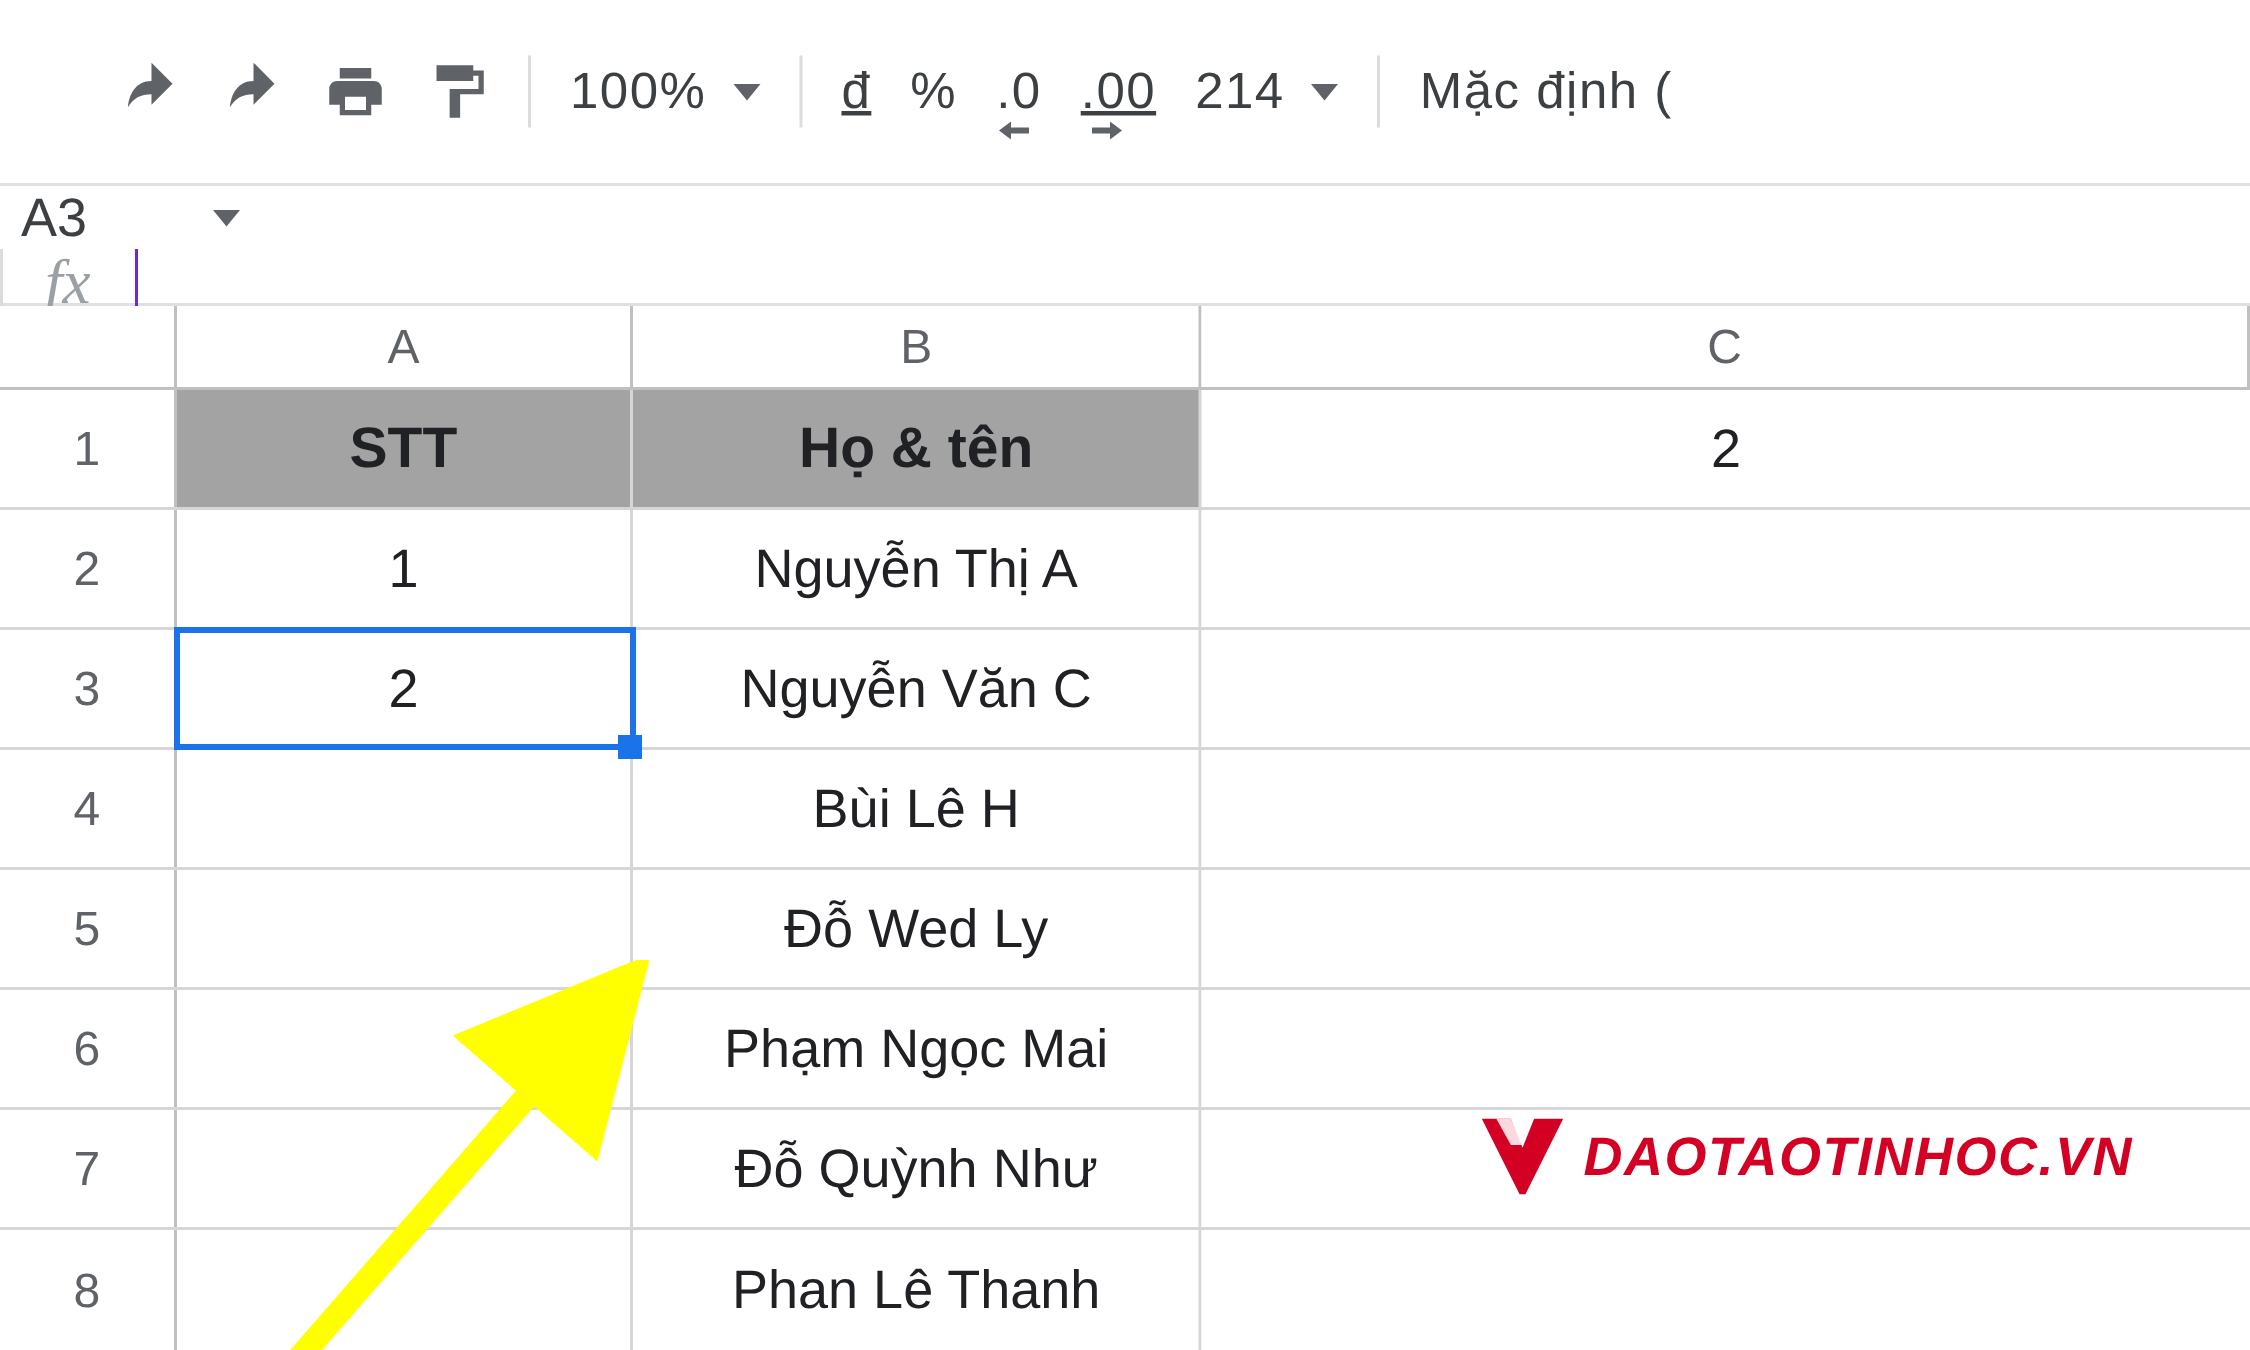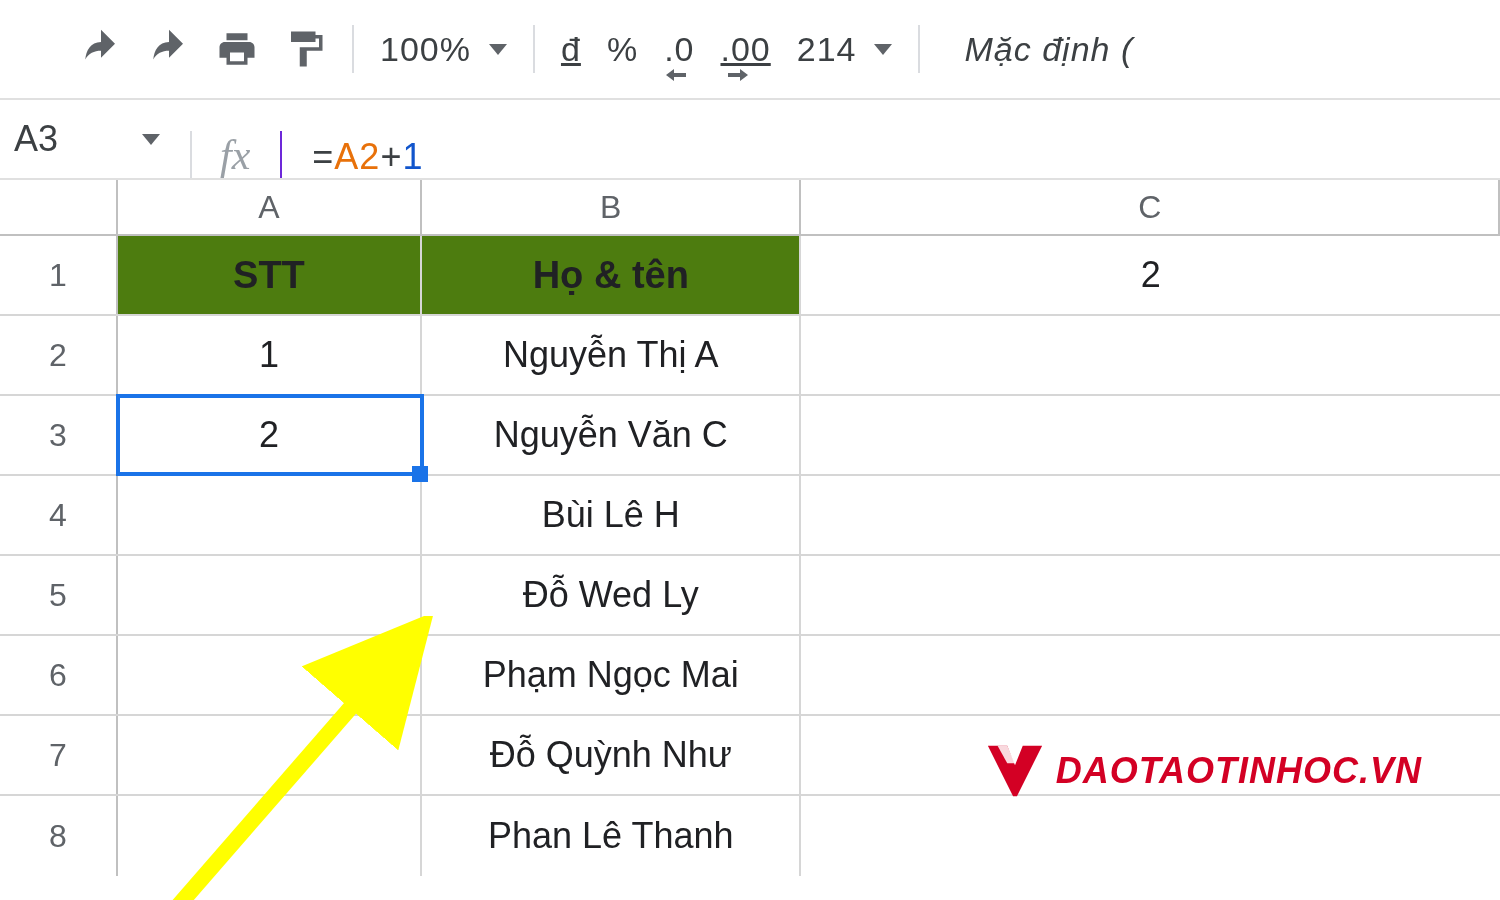--- a/index.html
+++ b/index.html
@@ -22,7 +22,7 @@
     font-size: 32px;
     color: #5f6368;
     border-bottom: 2px solid #e0e0e0;
-    height: 100px;
+    height: 124px;
     text-align: right;
   }
   .tb-icon {

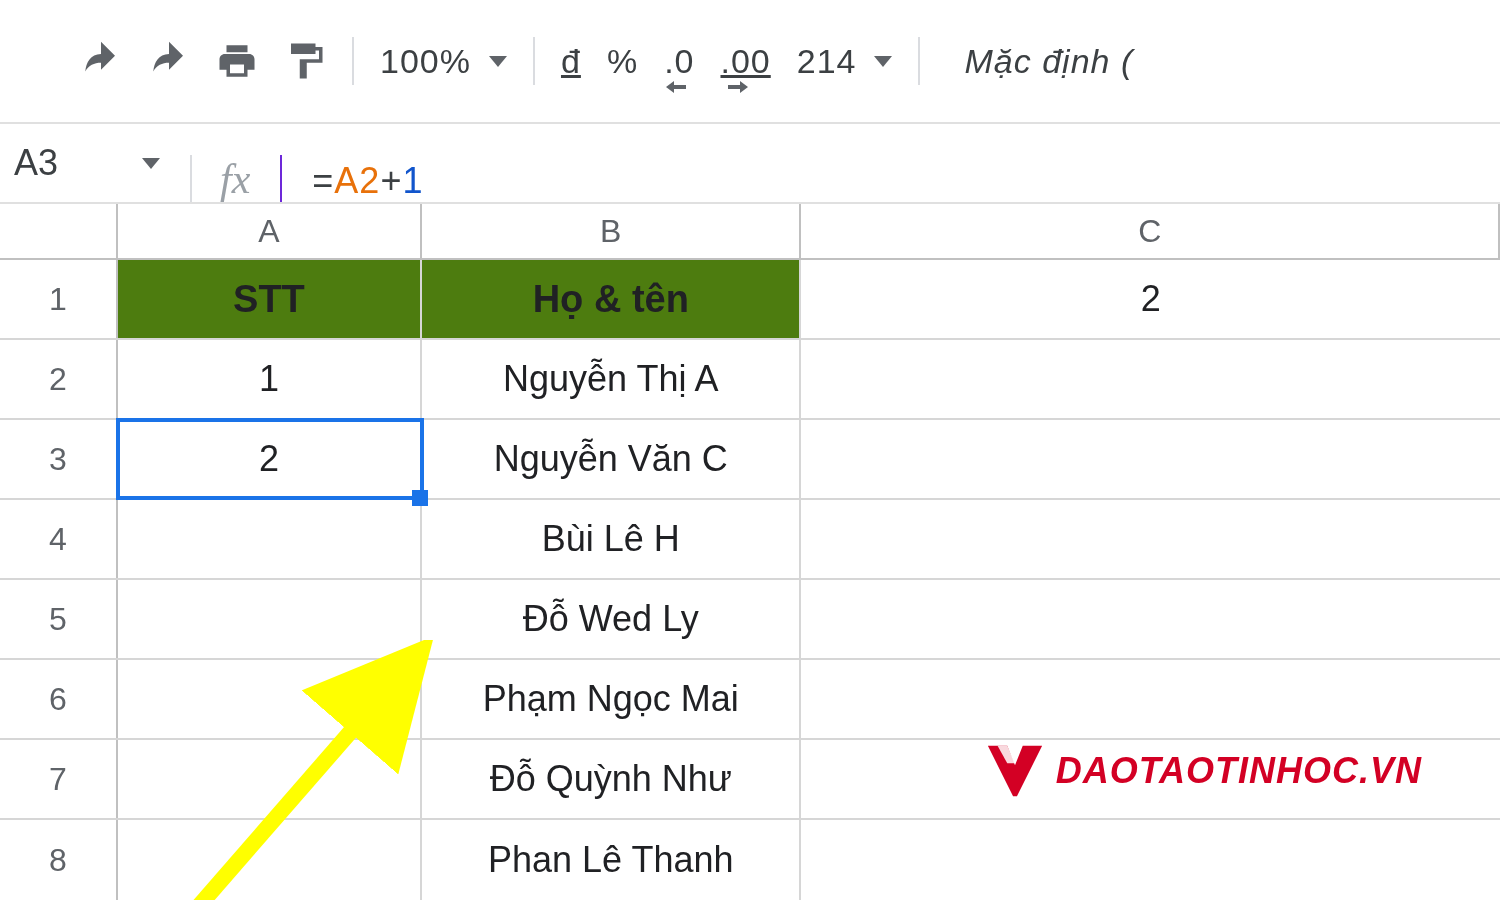--- a/index.html
+++ b/index.html
@@ -269,7 +269,7 @@
     <span class="dropdown-arrow"></span>
   </div>
   <div class="tb-sep"></div>
-  <div class="tb-text" style="margin-left:18px;font-style:italic;">
+  <div class="tb-text" style="">
     <span>Mặc định (</span>
   </div>
 </div>

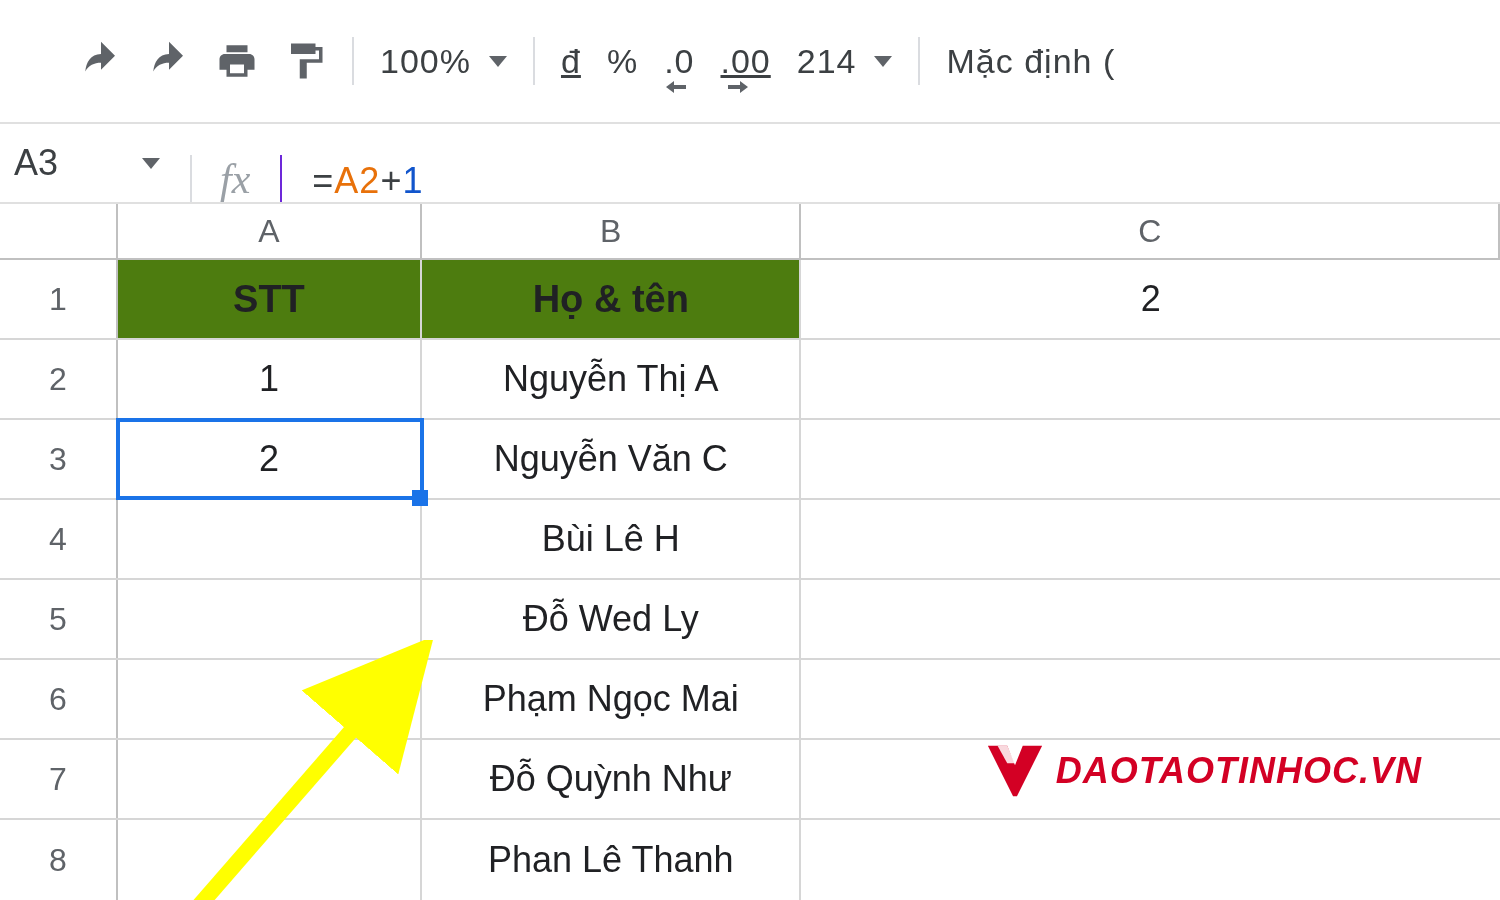--- a/index.html
+++ b/index.html
@@ -65,10 +65,11 @@
   
   .formula-row {
     display: flex;
-    align-items: flex-end;
+    align-items: flex-start;
     height: 80px;
     border-bottom: 2px solid #e0e0e0;
     font-size: 34px;
+    flex-direction: column;
   }
   .name-box {
     width: 190px;

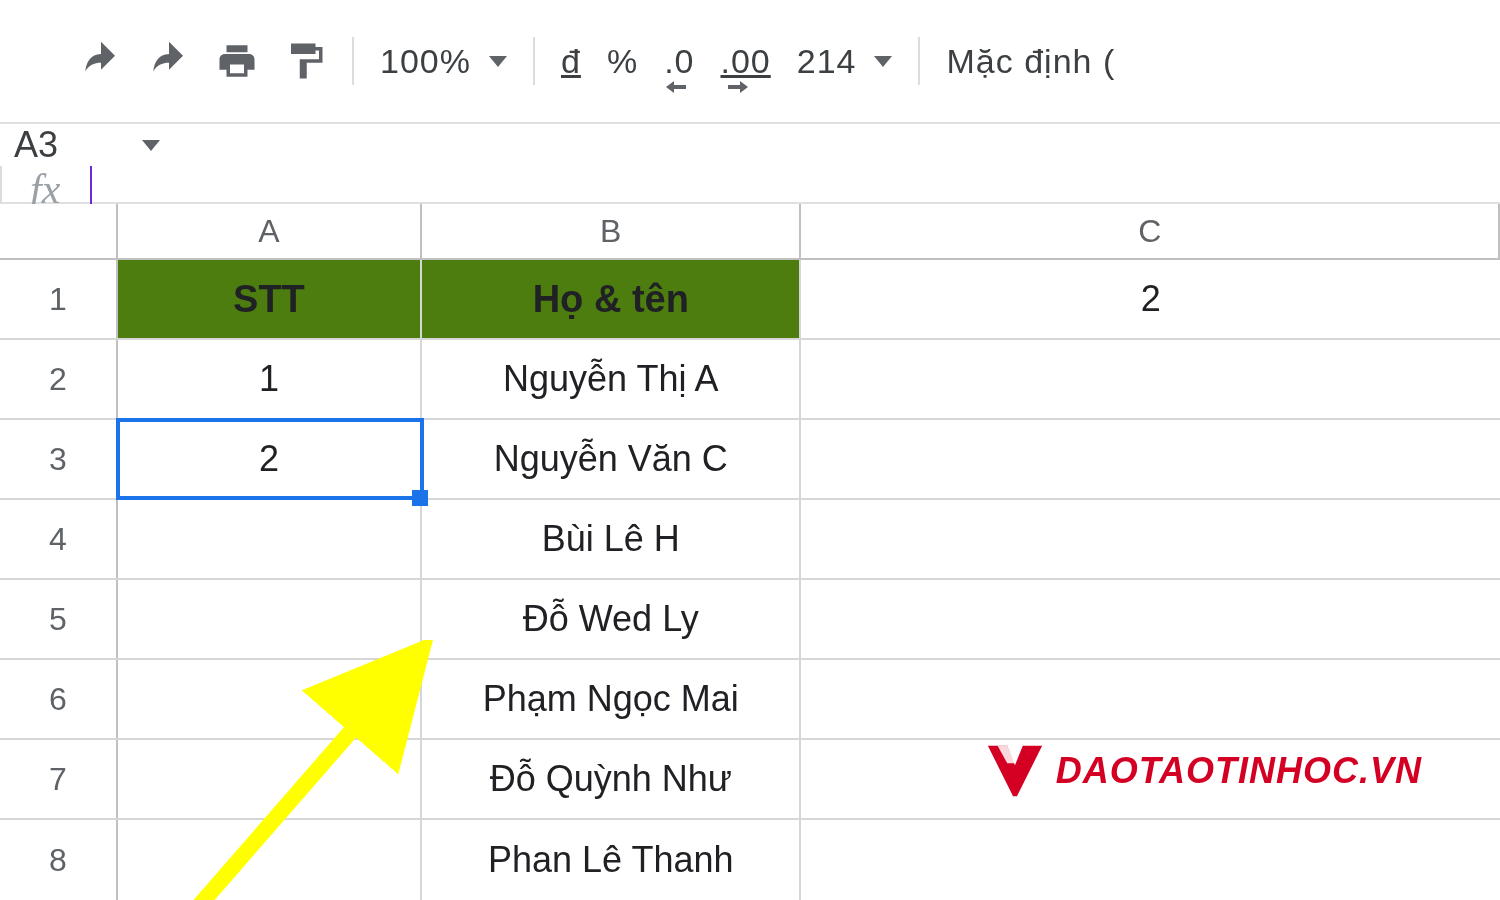--- a/index.html
+++ b/index.html
@@ -163,7 +163,7 @@
   .cell.colC { border-right: none; justify-content: center; }
 
   .hdr-yellow {
-    background: #4d7c0f;
+    background: #a3a3a3;
     font-weight: 700;
     font-size: 38px;
   }

